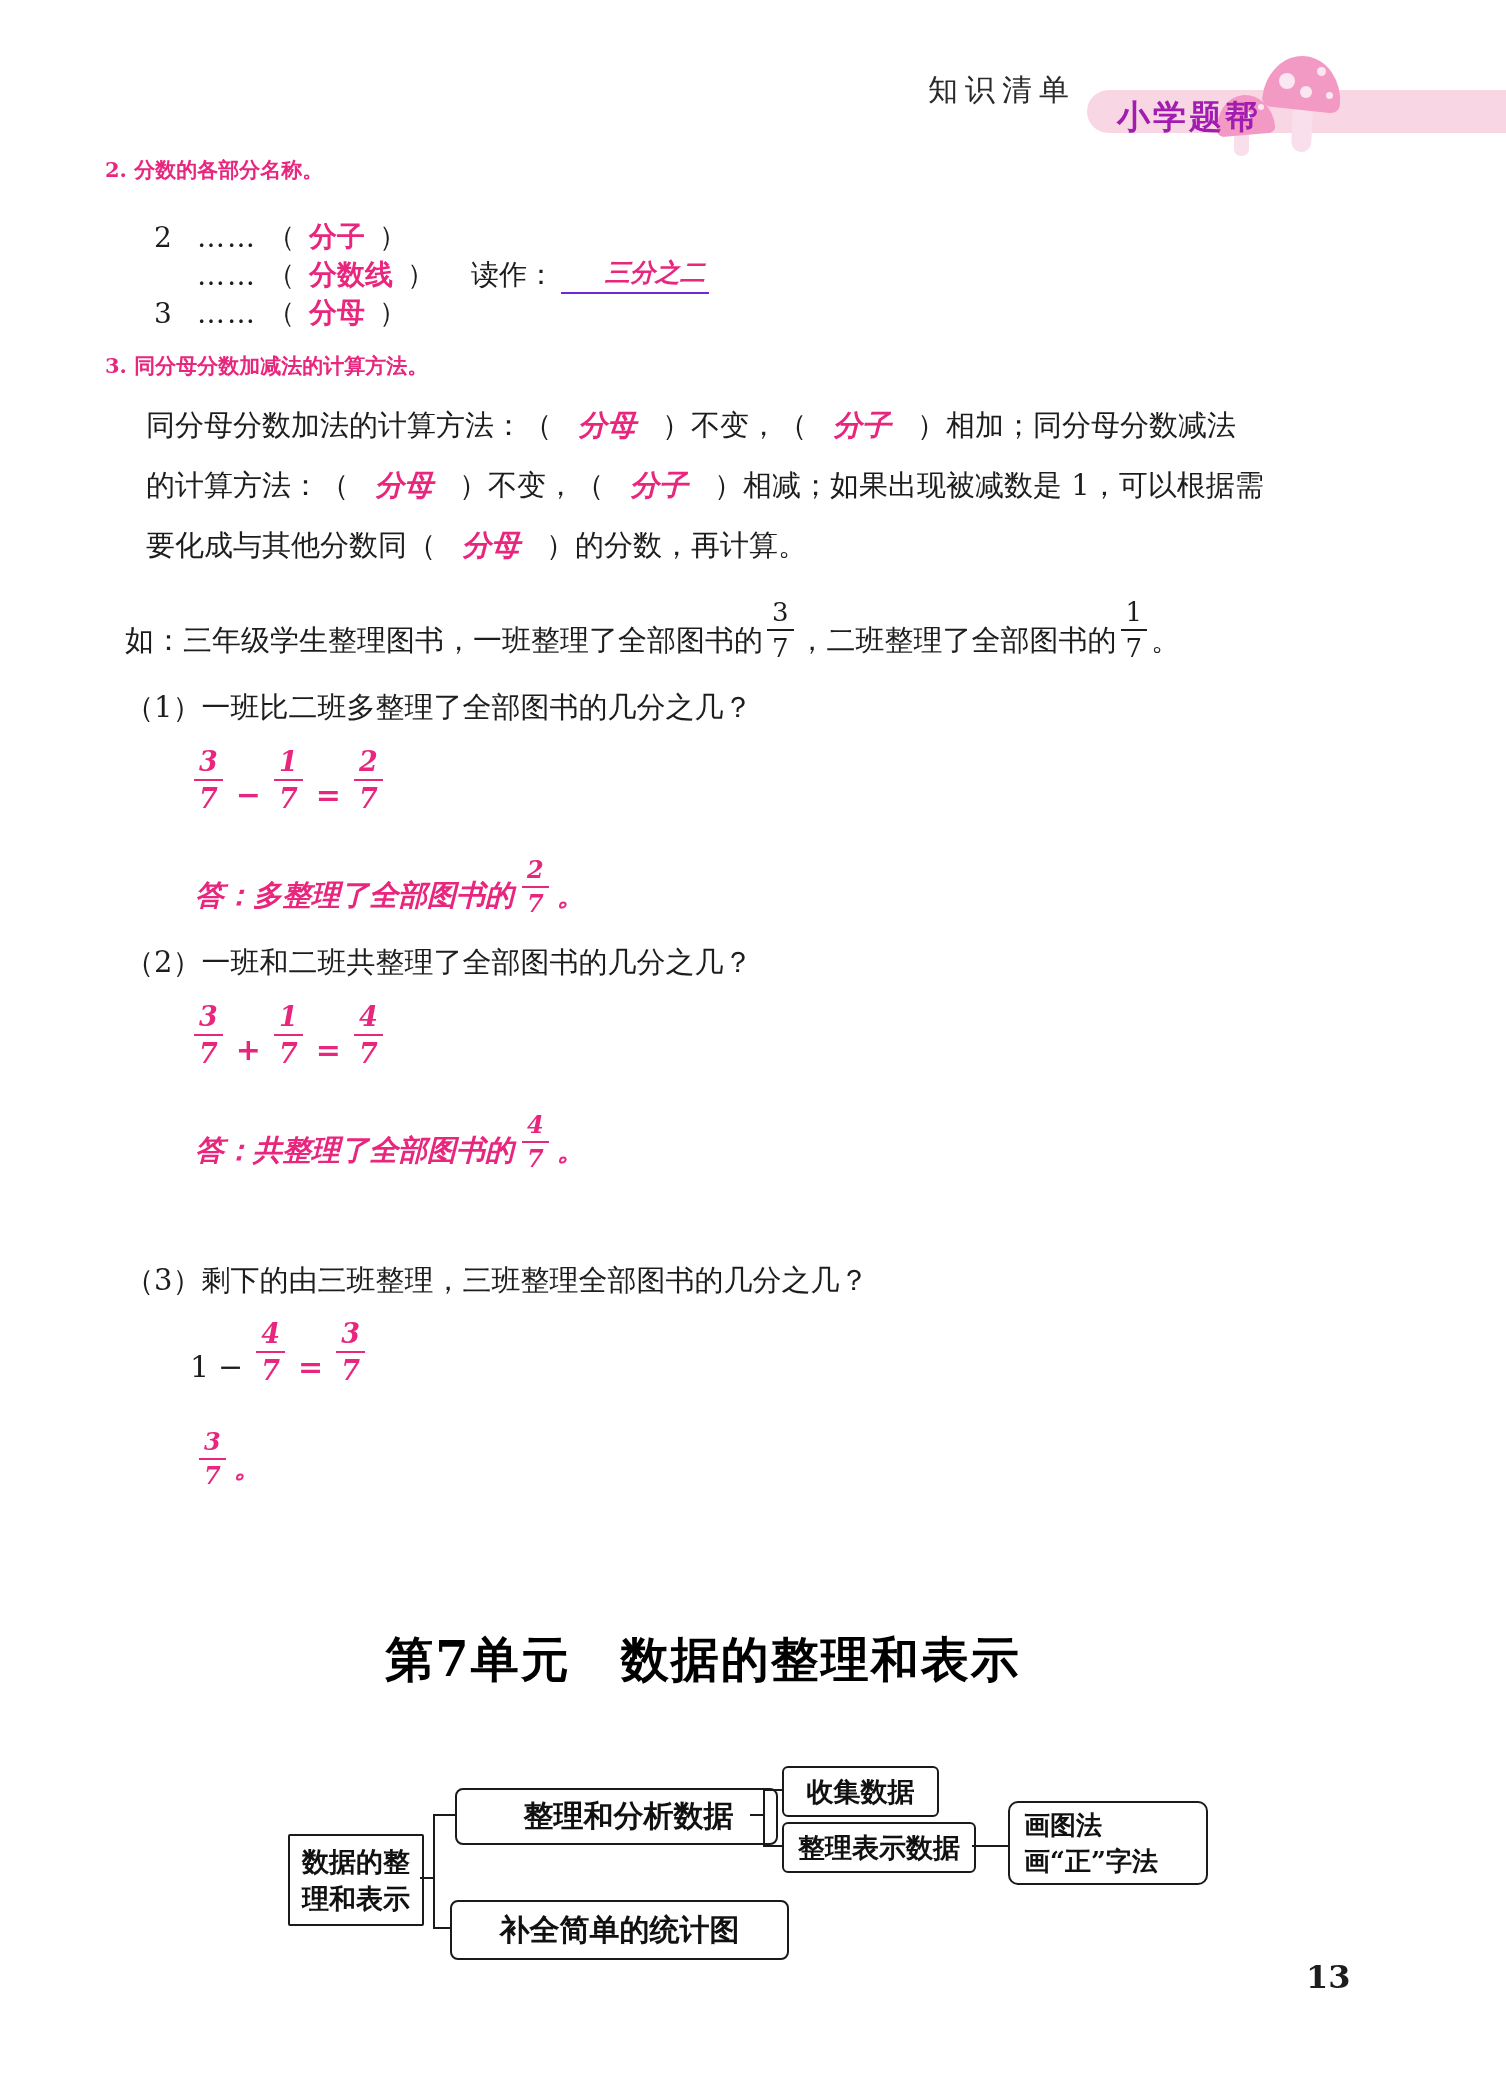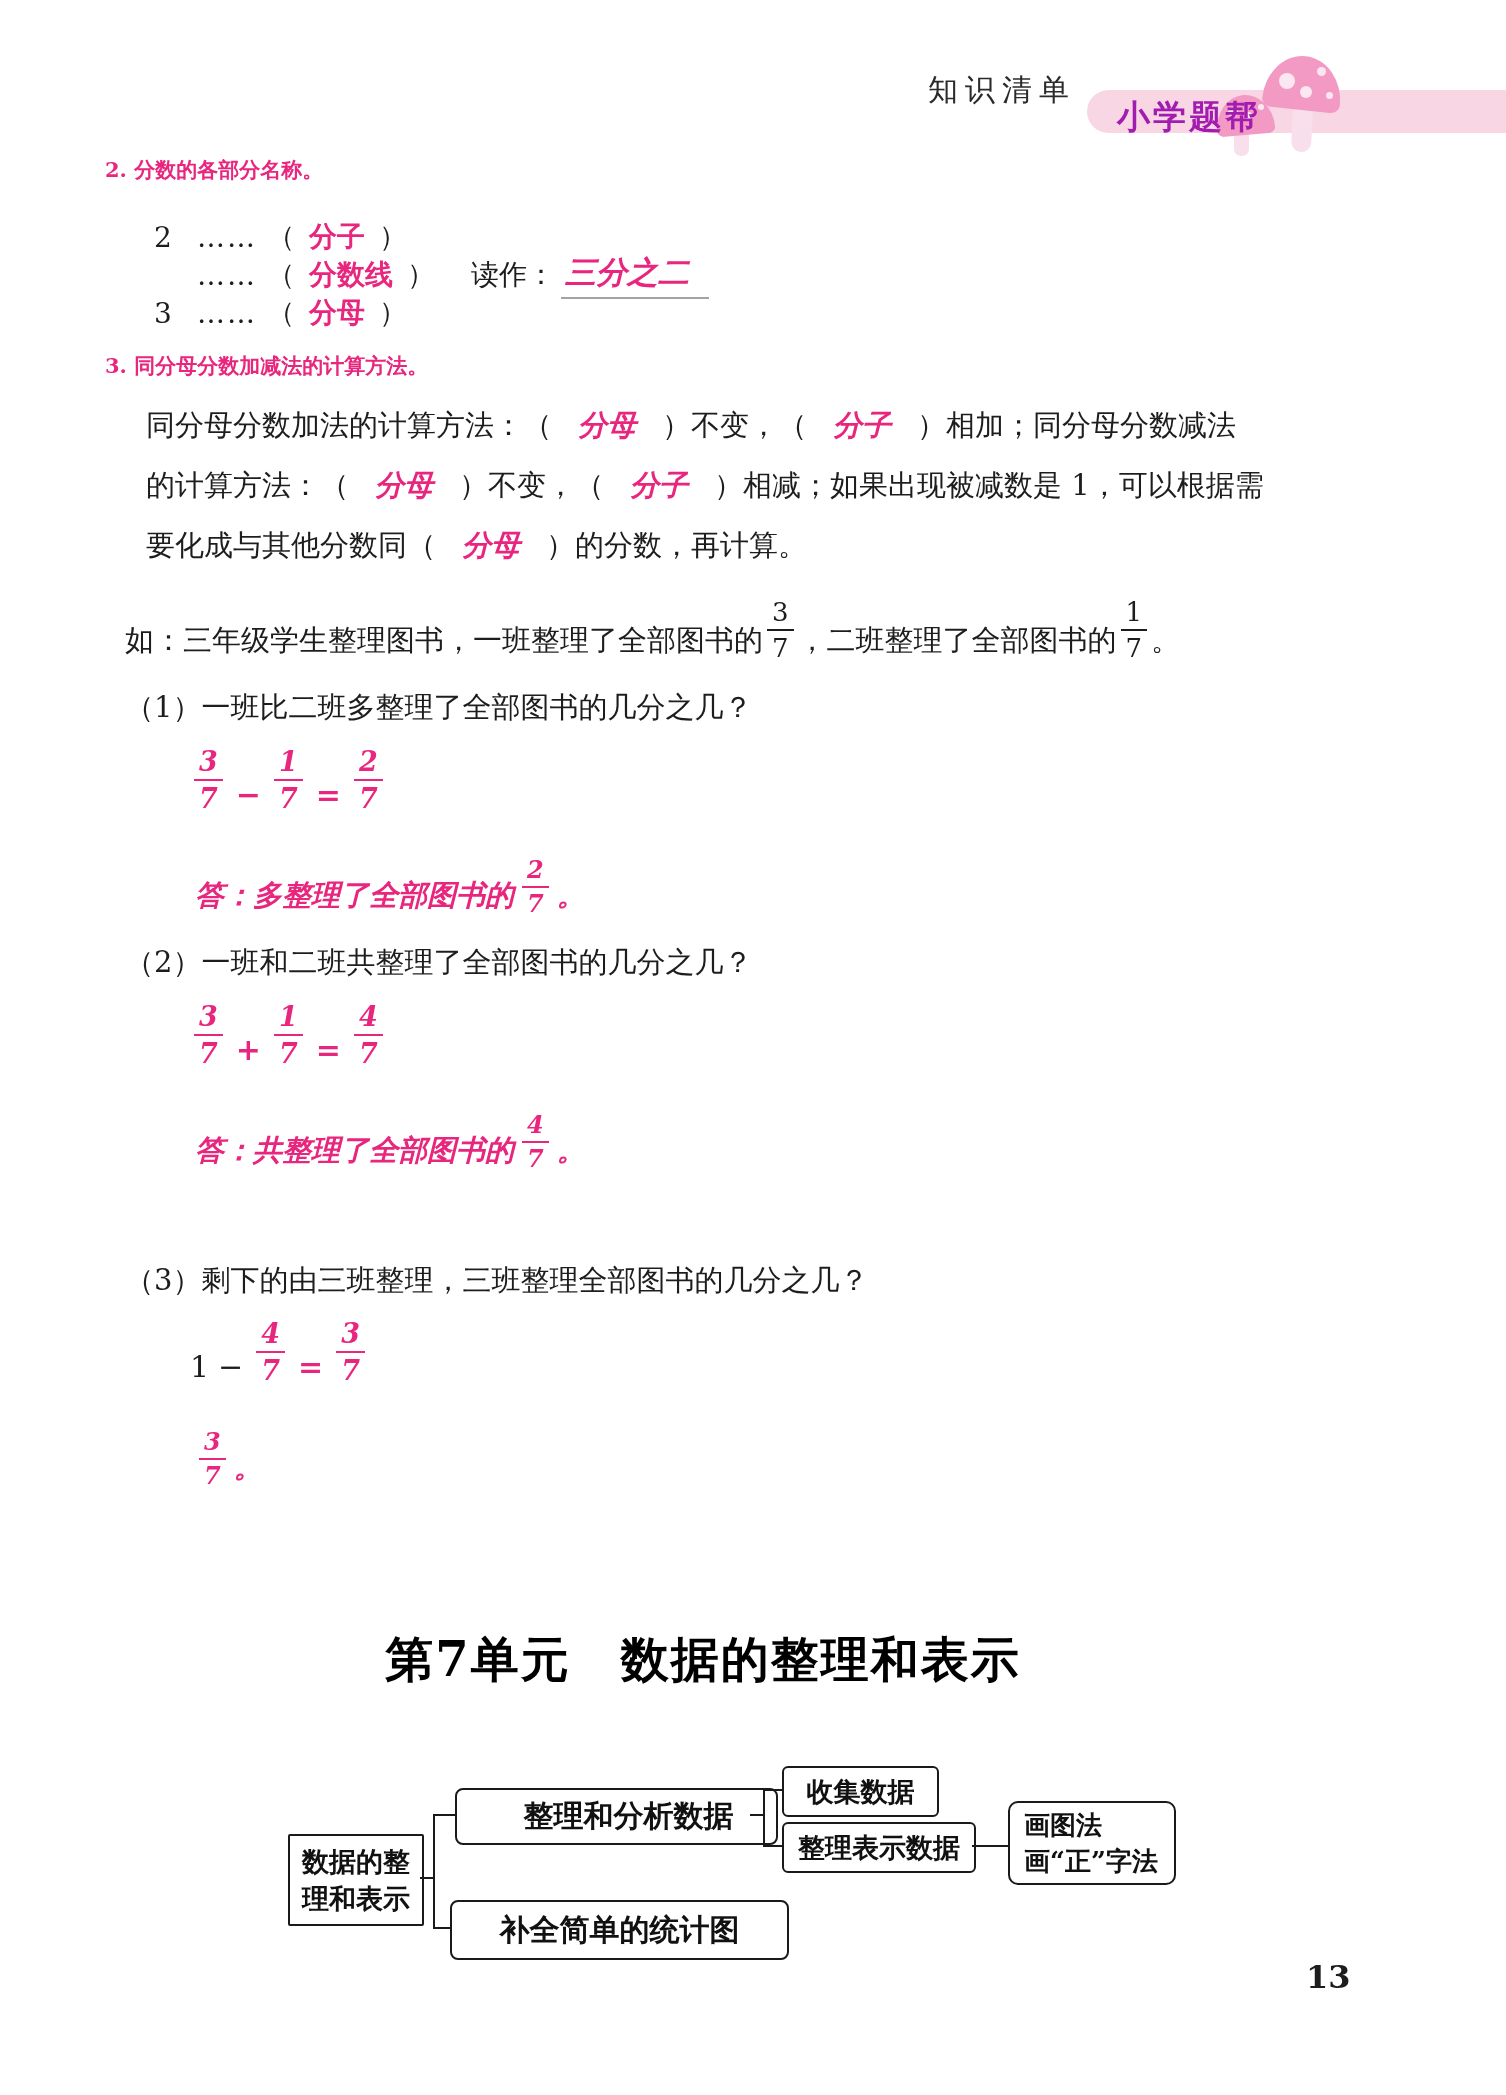--- a/index.html
+++ b/index.html
@@ -31,7 +31,7 @@
   .dots { margin:0 10px 0 6px; letter-spacing:2px; }
   .plabel { font-weight:bold; padding:0 14px; }
   .readas { margin-left:36px; }
-  .read-blank { display:inline-block; min-width:140px; border-bottom:2px solid #a3a3a3; text-align:left; font-size:31px; padding:0 4px 3px; margin-left:6px; }
+  .read-blank { display:inline-block; min-width:140px; border-bottom:2px solid #6d28d9; text-align:right; font-size:25px; padding:0 4px 3px; margin-left:6px; }
 
   
   .para { left:146px; top:395px; width:1280px; font-size:29px; line-height:60px; }

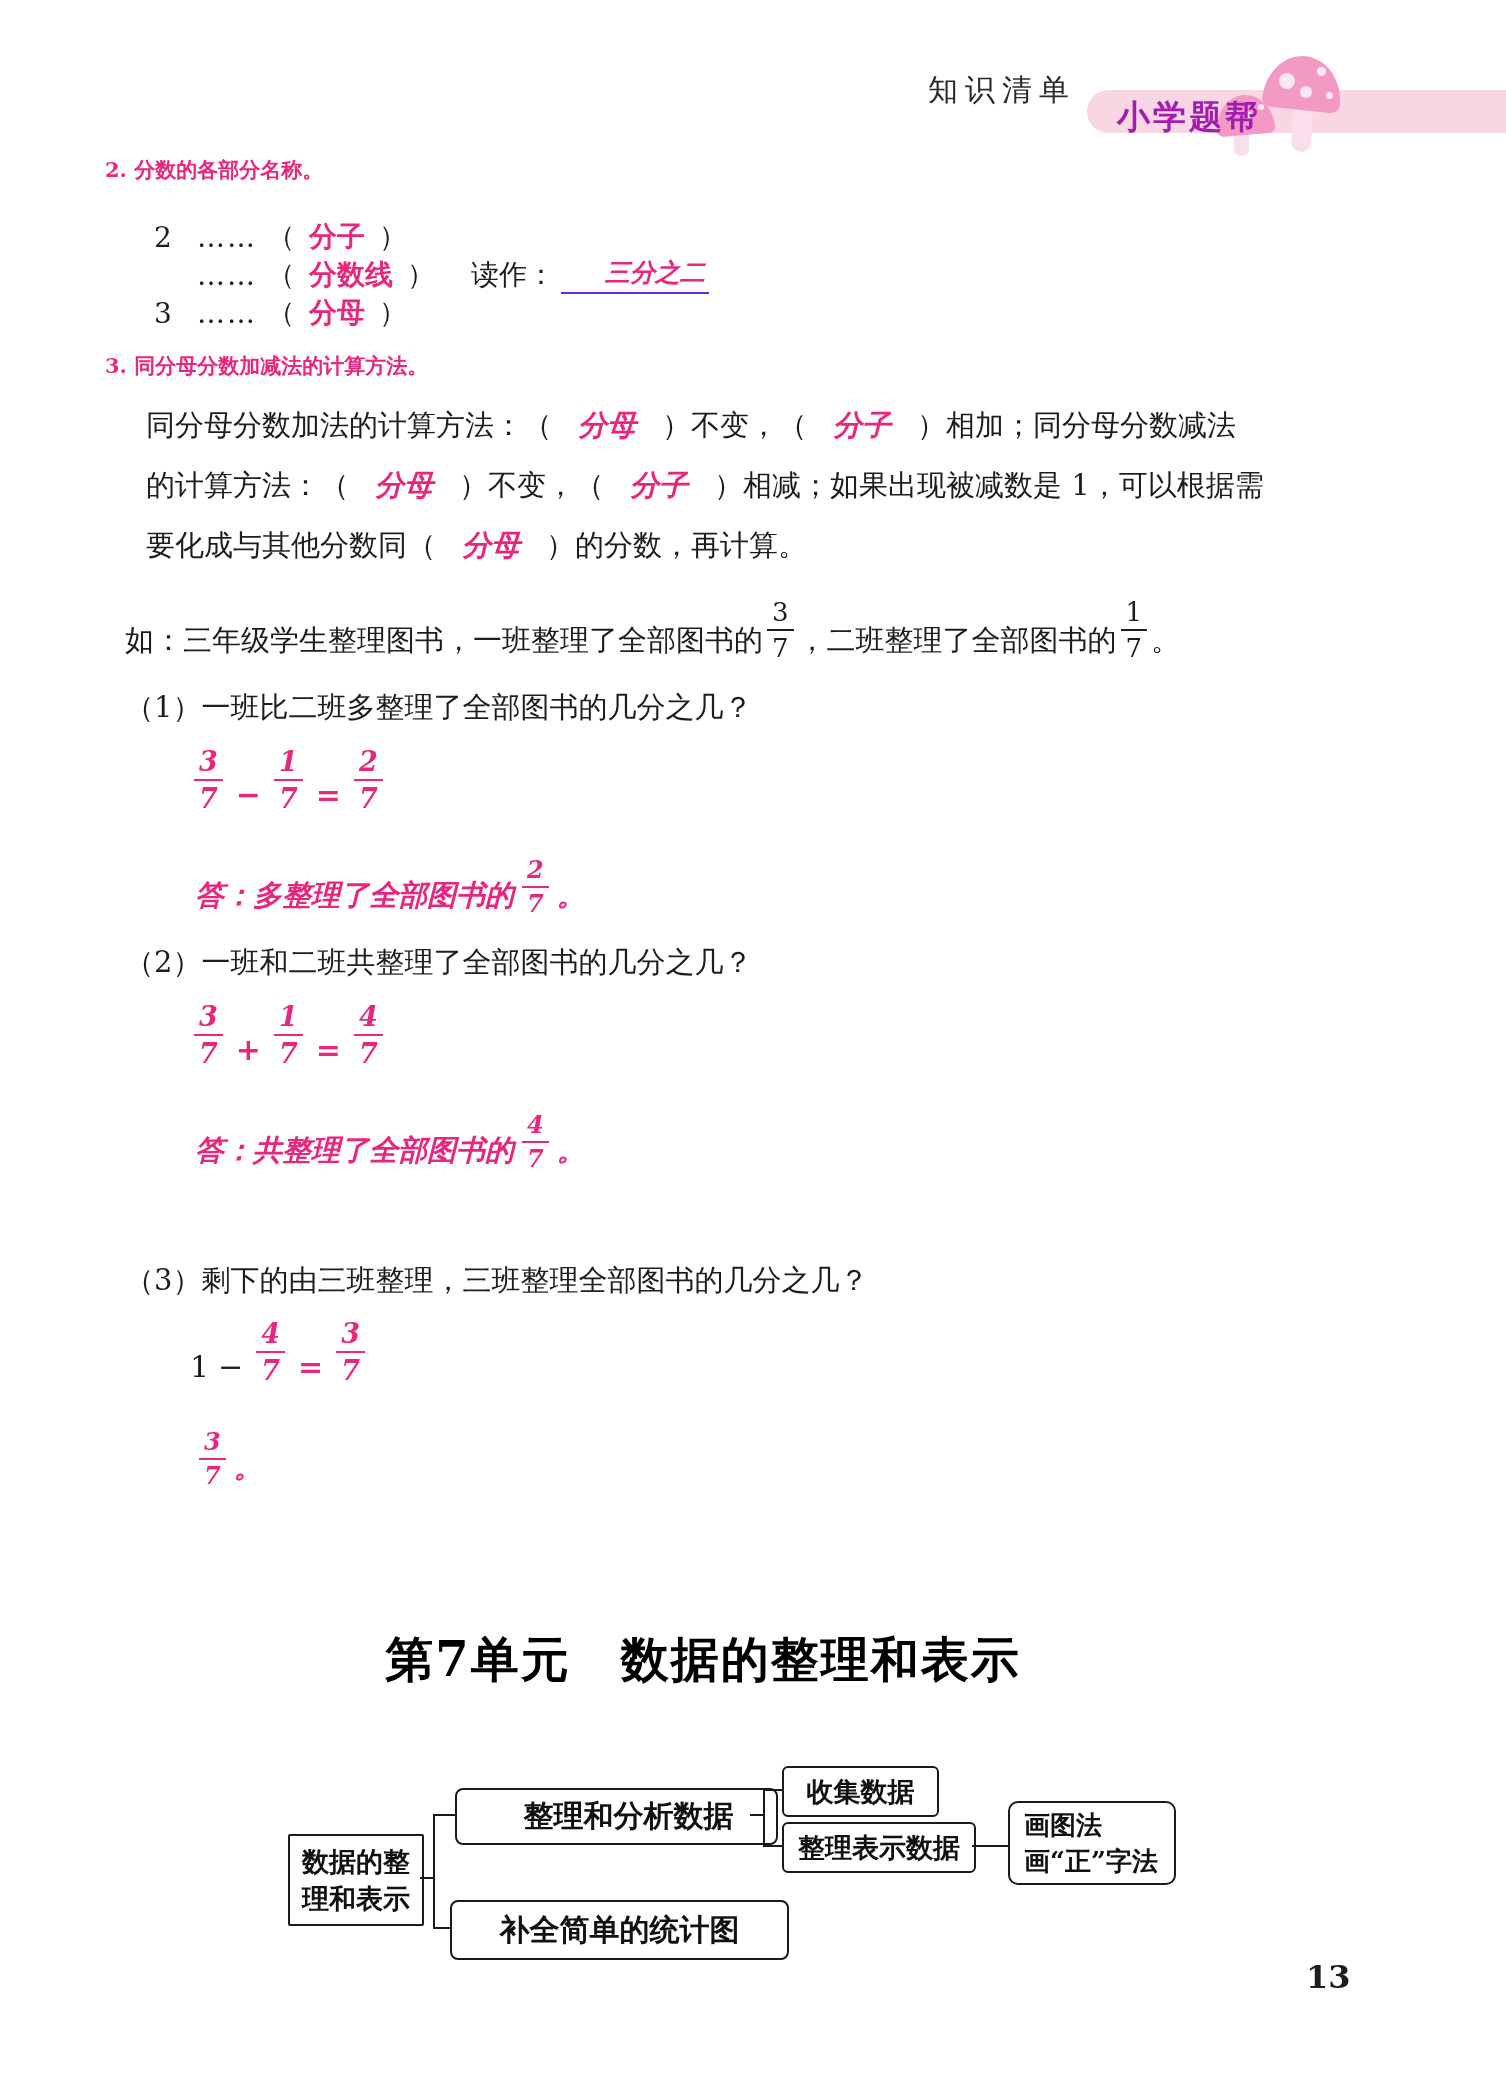--- a/index.html
+++ b/index.html
@@ -247,7 +247,7 @@
 
     <div class="hline" style="left:972px; top:1845px; width:36px;"></div>
 
-    <div class="dbox" style="left:1008px; top:1801px; width:168px; height:84px; border-radius:10px; font-size:26px; line-height:36px; align-items:flex-start; padding-left:14px; box-sizing:border-box;">
+    <div class="dbox" style="left:1008px; top:1801px; width:200px; height:84px; border-radius:10px; font-size:26px; line-height:36px; align-items:flex-start; padding-left:14px; box-sizing:border-box;">
       <span>画图法</span>
       <span>画“正”字法</span>
     </div>

